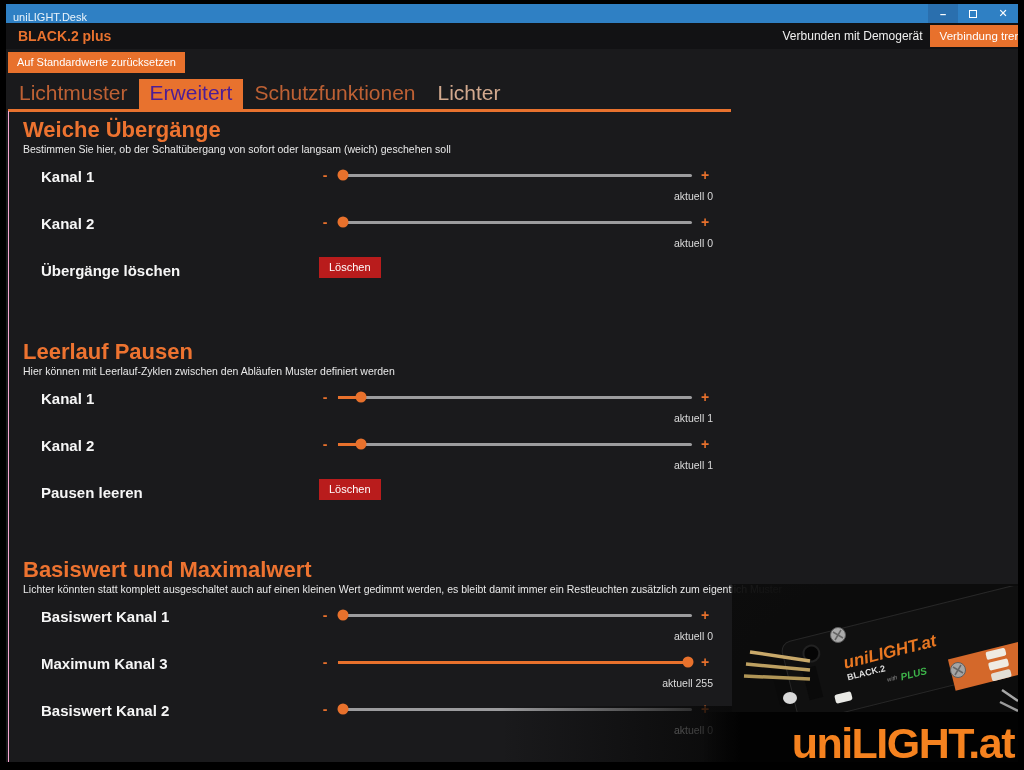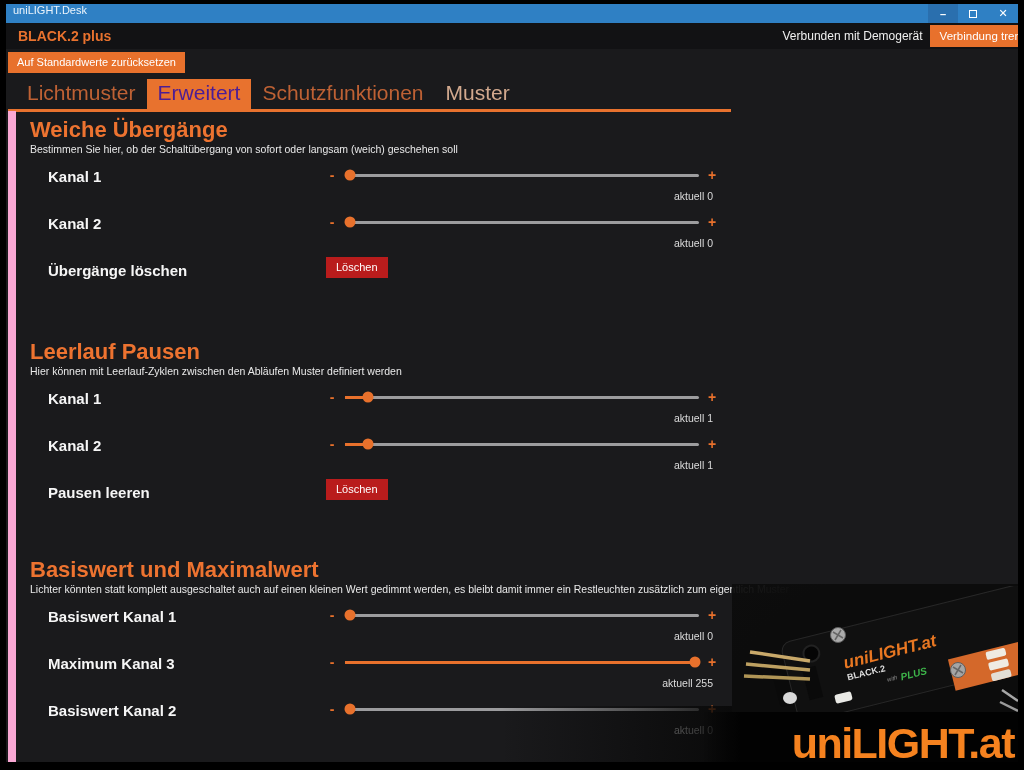--- a/index.html
+++ b/index.html
@@ -16,7 +16,7 @@
   }
   
   .titlebar {
-    height:19px; background:#2F80C4; display:flex; align-items:flex-start;
+    height:19px; background:#2F80C4; display:flex; align-items:flex-end;
     padding-left:7px; font-size:11px; color:#EAF3FB;
   }
   .win-controls { margin-left:auto; display:flex; height:100%; }

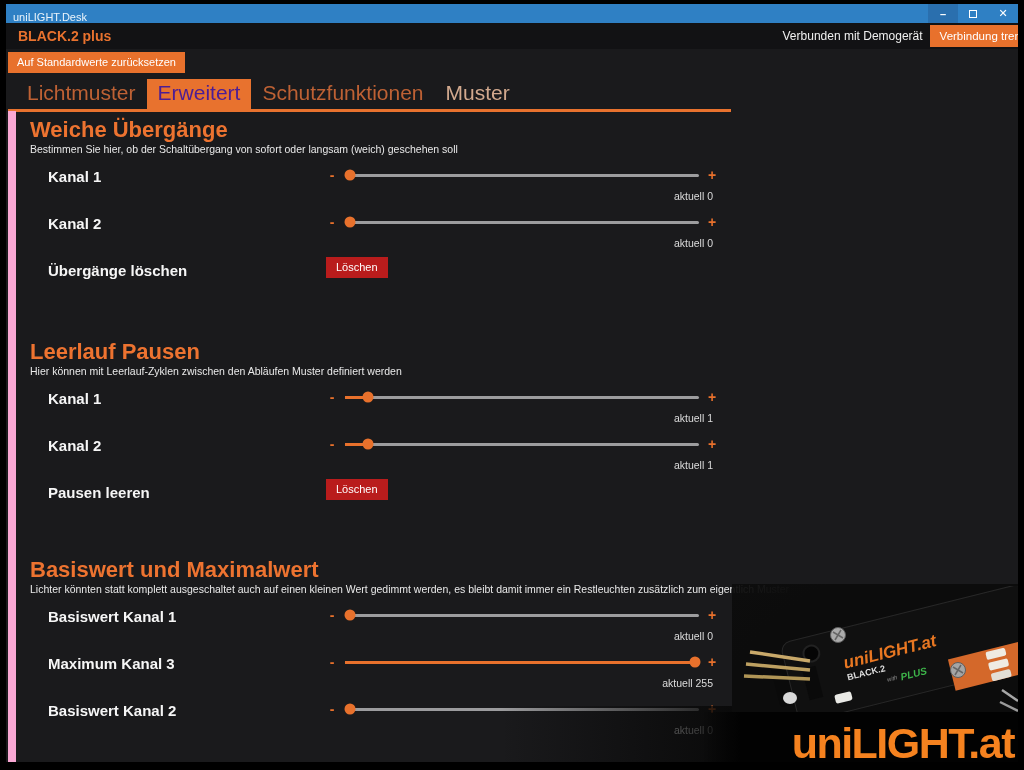--- a/index.html
+++ b/index.html
@@ -44,7 +44,7 @@
     padding:4px 9px 5px 9px; font-family:inherit;
   }
   
-  .tabbar { display:flex; align-items:flex-end; height:33px; padding-left:10px; }
+  .tabbar { display:flex; align-items:flex-end; height:33px; padding-left:2px; }
   .tab { font-size:21px; padding:2px 11px 4px 11px; cursor:default; }
   .tab.t-muted  { color:#BE6134; }
   .tab.t-pale   { color:#D2A98E; }

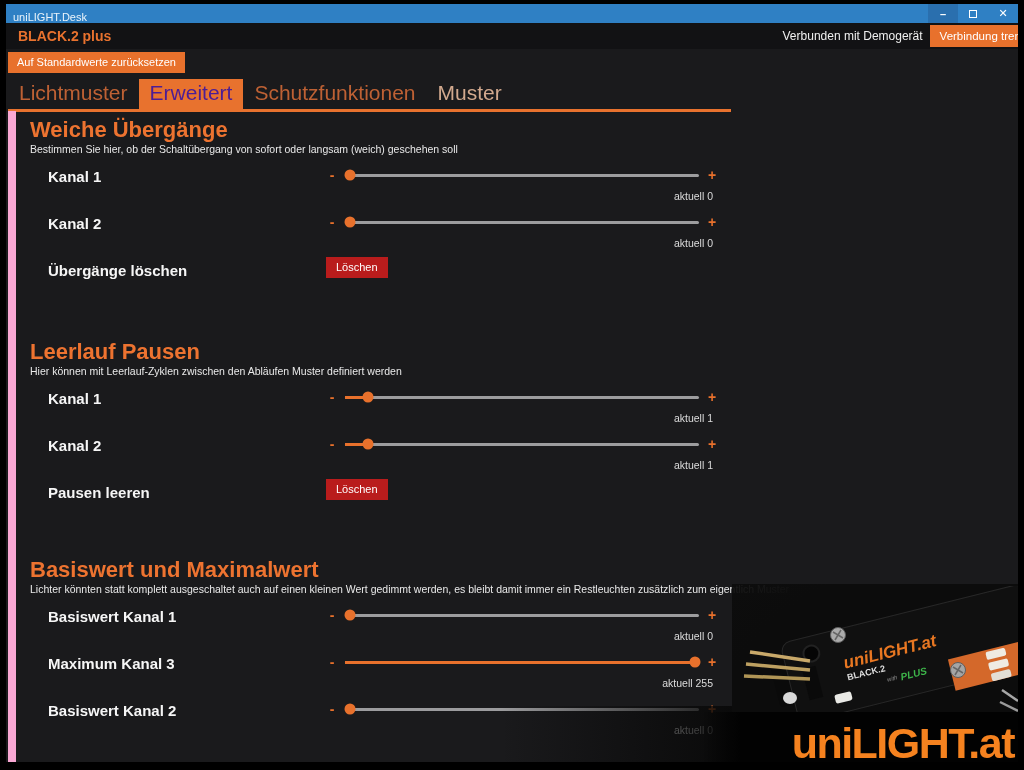--- a/index.html
+++ b/index.html
@@ -133,7 +133,7 @@
     <div class="tab t-muted">Lichtmuster</div>
     <div class="tab active">Erweitert</div>
     <div class="tab t-muted">Schutzfunktionen</div>
-    <div class="tab t-pale">Muster</div>
+    <div class="tab t-pale">Lichter</div>
   </div>
   <div class="tab-underline"></div>
 

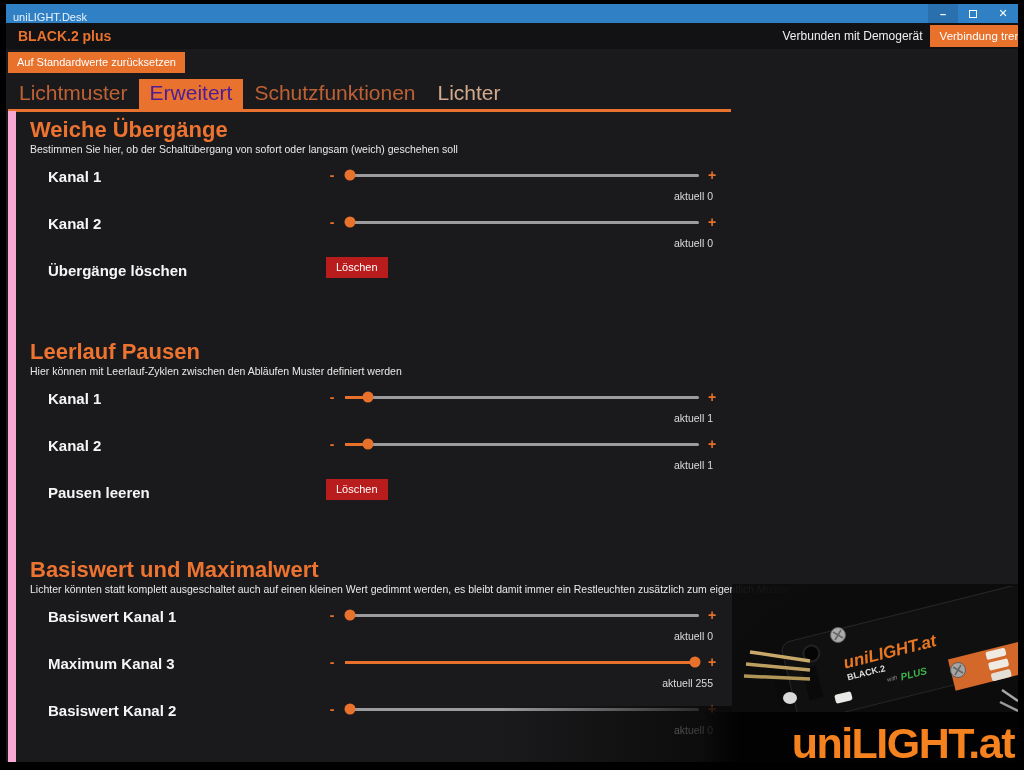--- a/index.html
+++ b/index.html
@@ -53,7 +53,7 @@
   
   .content {
     position:absolute; top:107px; left:2px; right:0; bottom:0;
-    border-left:8px solid #f9a8d4;
+    border-left:1px solid #f9a8d4;
   }
   .section { position:relative; }
   .section.s1 { padding-top:6px; }

